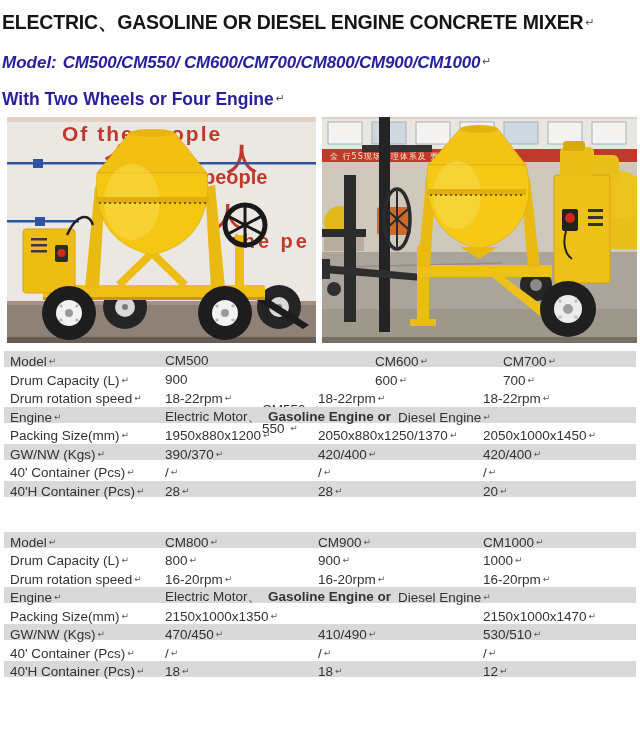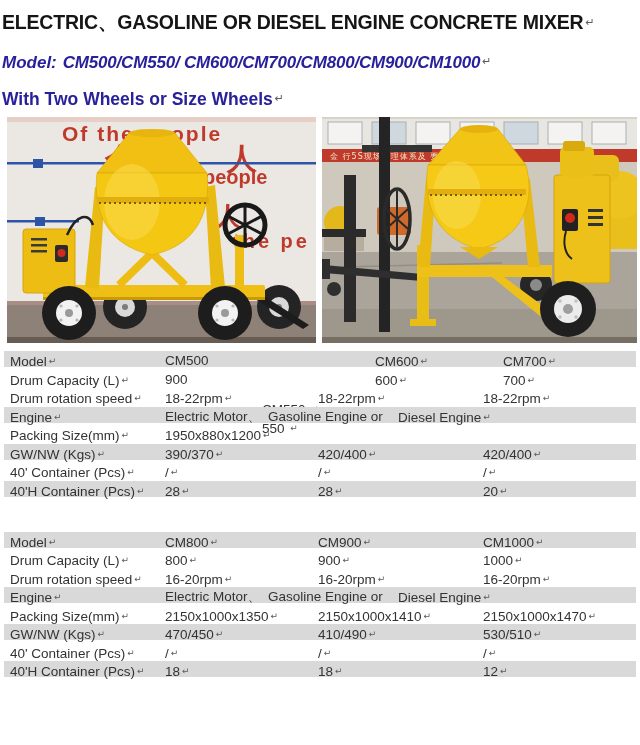--- a/index.html
+++ b/index.html
@@ -46,7 +46,7 @@
 <header>
   <h1 class="title"><span>ELECTRIC、GASOLINE OR DIESEL ENGINE CONCRETE MIXER</span><span class="hmark">↵</span></h1>
   <p class="model-line"><span>Model:</span><span class="model-value">CM500/CM550/ CM600/CM700/CM800/CM900/CM1000</span><span class="hmark">↵</span></p>
-  <p class="wheels-line"><span>With Two Wheels or Size Wheels</span><span class="hmark">↵</span></p>
+  <p class="wheels-line"><span>With Two Wheels or Four Engine</span><span class="hmark">↵</span></p>
 </header>
 
 <div class="photos">

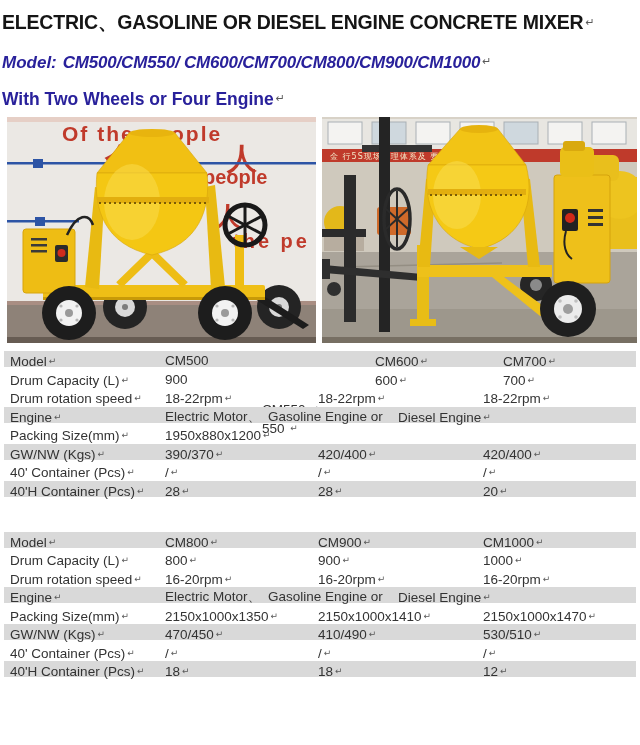--- a/index.html
+++ b/index.html
@@ -33,7 +33,7 @@
   .val{position:absolute;top:0;}
   .c1{left:161px;text-align:center;}  .c2{left:314px;}  .c3{left:479px;}
   .a2{left:258px;margin-top:48px;}  .a3{left:371px;}  .a4{left:499px;}
-  .e2{left:264px;}  .e3{left:394px;}
+  .e2{left:264px;font-weight:bold;}  .e3{left:394px;}
   .mark{font-size:9px;color:#595959;margin-left:2px;vertical-align:2px;font-family:"DejaVu Sans",sans-serif;}
   
   .red-big{font-family:"Liberation Sans",sans-serif;font-weight:700;fill:#c03a2b;}

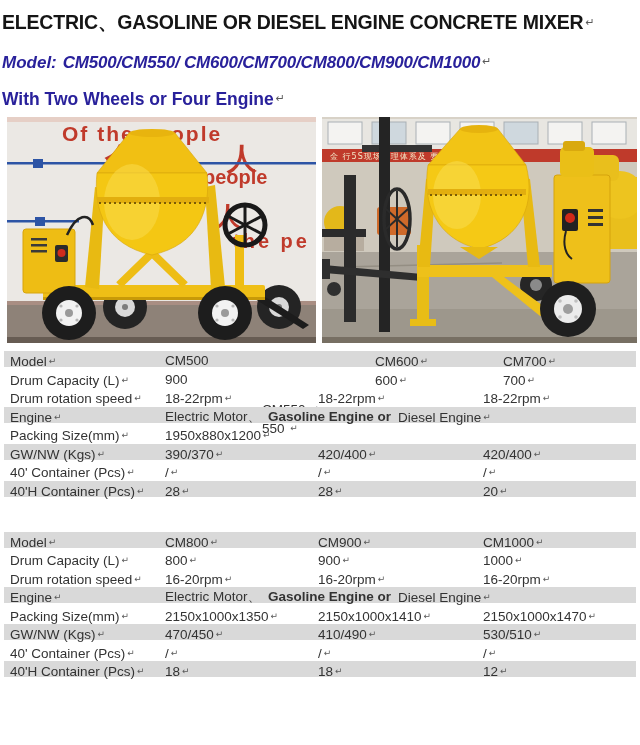--- a/index.html
+++ b/index.html
@@ -229,7 +229,7 @@
     <div class="row"><span class="lab">Drum Capacity (L)<span class="mark">↵</span></span><span class="val c1">900</span><span class="val a2">550 <span class="mark">↵</span></span><span class="val a3">600<span class="mark">↵</span></span><span class="val a4">700<span class="mark">↵</span></span></div>
     <div class="row"><span class="lab">Drum rotation speed<span class="mark">↵</span></span><span class="val c1">18-22rpm<span class="mark">↵</span></span><span class="val c2">18-22rpm<span class="mark">↵</span></span><span class="val c3">18-22rpm<span class="mark">↵</span></span></div>
     <div class="row shade"><span class="lab">Engine<span class="mark">↵</span></span><span class="val c1">Electric Motor、</span><span class="val e2">Gasoline Engine or</span><span class="val e3">Diesel Engine<span class="mark">↵</span></span></div>
-    <div class="row"><span class="lab">Packing Size(mm)<span class="mark">↵</span></span><span class="val c1">1950x880x1200<span class="mark">↵</span></span></div>
+    <div class="row"><span class="lab">Packing Size(mm)<span class="mark">↵</span></span><span class="val c1">1950x880x1200<span class="mark">↵</span></span><span class="val c2">2050x880x1250/1370<span class="mark">↵</span></span></div>
     <div class="row shade"><span class="lab">GW/NW (Kgs)<span class="mark">↵</span></span><span class="val c1">390/370<span class="mark">↵</span></span><span class="val c2">420/400<span class="mark">↵</span></span><span class="val c3">420/400<span class="mark">↵</span></span></div>
     <div class="row"><span class="lab">40' Container (Pcs)<span class="mark">↵</span></span><span class="val c1">/<span class="mark">↵</span></span><span class="val c2">/<span class="mark">↵</span></span><span class="val c3">/<span class="mark">↵</span></span></div>
     <div class="row shade"><span class="lab">40'H Container (Pcs)<span class="mark">↵</span></span><span class="val c1">28<span class="mark">↵</span></span><span class="val c2">28<span class="mark">↵</span></span><span class="val c3">20<span class="mark">↵</span></span></div>

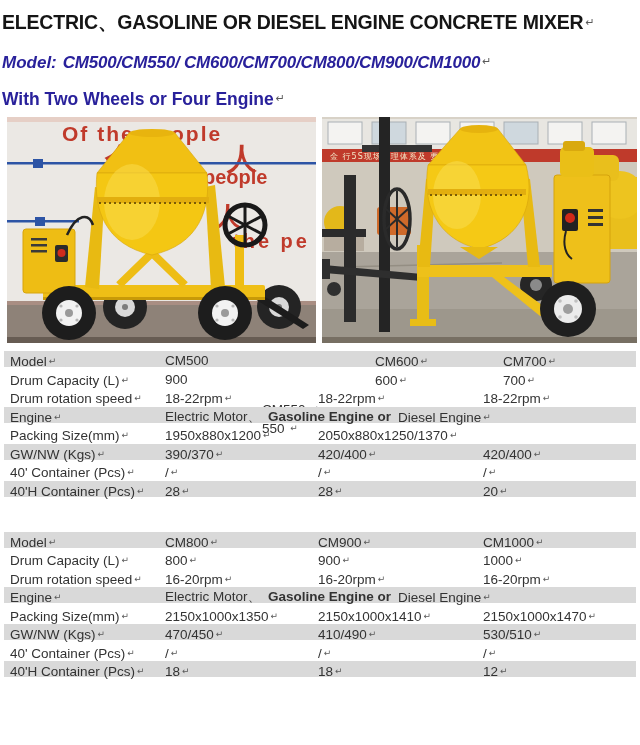--- a/index.html
+++ b/index.html
@@ -229,7 +229,7 @@
     <div class="row"><span class="lab">Drum Capacity (L)<span class="mark">↵</span></span><span class="val c1">900</span><span class="val a2">550 <span class="mark">↵</span></span><span class="val a3">600<span class="mark">↵</span></span><span class="val a4">700<span class="mark">↵</span></span></div>
     <div class="row"><span class="lab">Drum rotation speed<span class="mark">↵</span></span><span class="val c1">18-22rpm<span class="mark">↵</span></span><span class="val c2">18-22rpm<span class="mark">↵</span></span><span class="val c3">18-22rpm<span class="mark">↵</span></span></div>
     <div class="row shade"><span class="lab">Engine<span class="mark">↵</span></span><span class="val c1">Electric Motor、</span><span class="val e2">Gasoline Engine or</span><span class="val e3">Diesel Engine<span class="mark">↵</span></span></div>
-    <div class="row"><span class="lab">Packing Size(mm)<span class="mark">↵</span></span><span class="val c1">1950x880x1200<span class="mark">↵</span></span><span class="val c2">2050x880x1250/1370<span class="mark">↵</span></span></div>
+    <div class="row"><span class="lab">Packing Size(mm)<span class="mark">↵</span></span><span class="val c1">1950x880x1200<span class="mark">↵</span></span><span class="val c2">2050x880x1250/1370<span class="mark">↵</span></span><span class="val c3">2050x1000x1450<span class="mark">↵</span></span></div>
     <div class="row shade"><span class="lab">GW/NW (Kgs)<span class="mark">↵</span></span><span class="val c1">390/370<span class="mark">↵</span></span><span class="val c2">420/400<span class="mark">↵</span></span><span class="val c3">420/400<span class="mark">↵</span></span></div>
     <div class="row"><span class="lab">40' Container (Pcs)<span class="mark">↵</span></span><span class="val c1">/<span class="mark">↵</span></span><span class="val c2">/<span class="mark">↵</span></span><span class="val c3">/<span class="mark">↵</span></span></div>
     <div class="row shade"><span class="lab">40'H Container (Pcs)<span class="mark">↵</span></span><span class="val c1">28<span class="mark">↵</span></span><span class="val c2">28<span class="mark">↵</span></span><span class="val c3">20<span class="mark">↵</span></span></div>

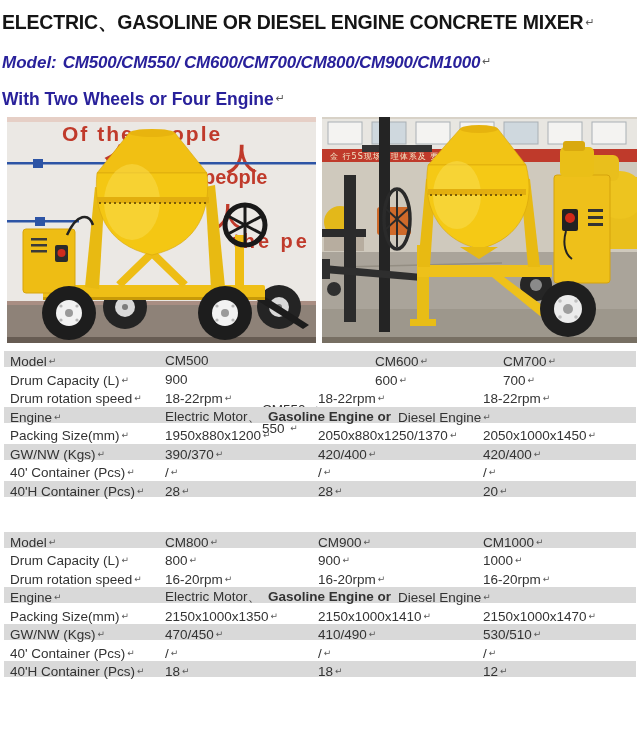--- a/index.html
+++ b/index.html
@@ -239,7 +239,7 @@
     <div class="row"><span class="lab">Drum Capacity (L)<span class="mark">↵</span></span><span class="val c1">800<span class="mark">↵</span></span><span class="val c2">900<span class="mark">↵</span></span><span class="val c3">1000<span class="mark">↵</span></span></div>
     <div class="row"><span class="lab">Drum rotation speed<span class="mark">↵</span></span><span class="val c1">16-20rpm<span class="mark">↵</span></span><span class="val c2">16-20rpm<span class="mark">↵</span></span><span class="val c3">16-20rpm<span class="mark">↵</span></span></div>
     <div class="row shade"><span class="lab">Engine<span class="mark">↵</span></span><span class="val c1">Electric Motor、</span><span class="val e2">Gasoline Engine or</span><span class="val e3">Diesel Engine<span class="mark">↵</span></span></div>
-    <div class="row"><span class="lab">Packing Size(mm)<span class="mark">↵</span></span><span class="val c1">2150x1000x1350<span class="mark">↵</span></span><span class="val c2">2150x1000x1410<span class="mark">↵</span></span><span class="val c3">2150x1000x1470<span class="mark">↵</span></span></div>
+    <div class="row"><span class="lab">Packing Size(mm)<span class="mark">↵</span></span><span class="val c1">2150x1000x1350<span class="mark">↵</span></span><span class="val c3">2150x1000x1470<span class="mark">↵</span></span></div>
     <div class="row shade"><span class="lab">GW/NW (Kgs)<span class="mark">↵</span></span><span class="val c1">470/450<span class="mark">↵</span></span><span class="val c2">410/490<span class="mark">↵</span></span><span class="val c3">530/510<span class="mark">↵</span></span></div>
     <div class="row"><span class="lab">40' Container (Pcs)<span class="mark">↵</span></span><span class="val c1">/<span class="mark">↵</span></span><span class="val c2">/<span class="mark">↵</span></span><span class="val c3">/<span class="mark">↵</span></span></div>
     <div class="row shade"><span class="lab">40'H Container (Pcs)<span class="mark">↵</span></span><span class="val c1">18<span class="mark">↵</span></span><span class="val c2">18<span class="mark">↵</span></span><span class="val c3">12<span class="mark">↵</span></span></div>

